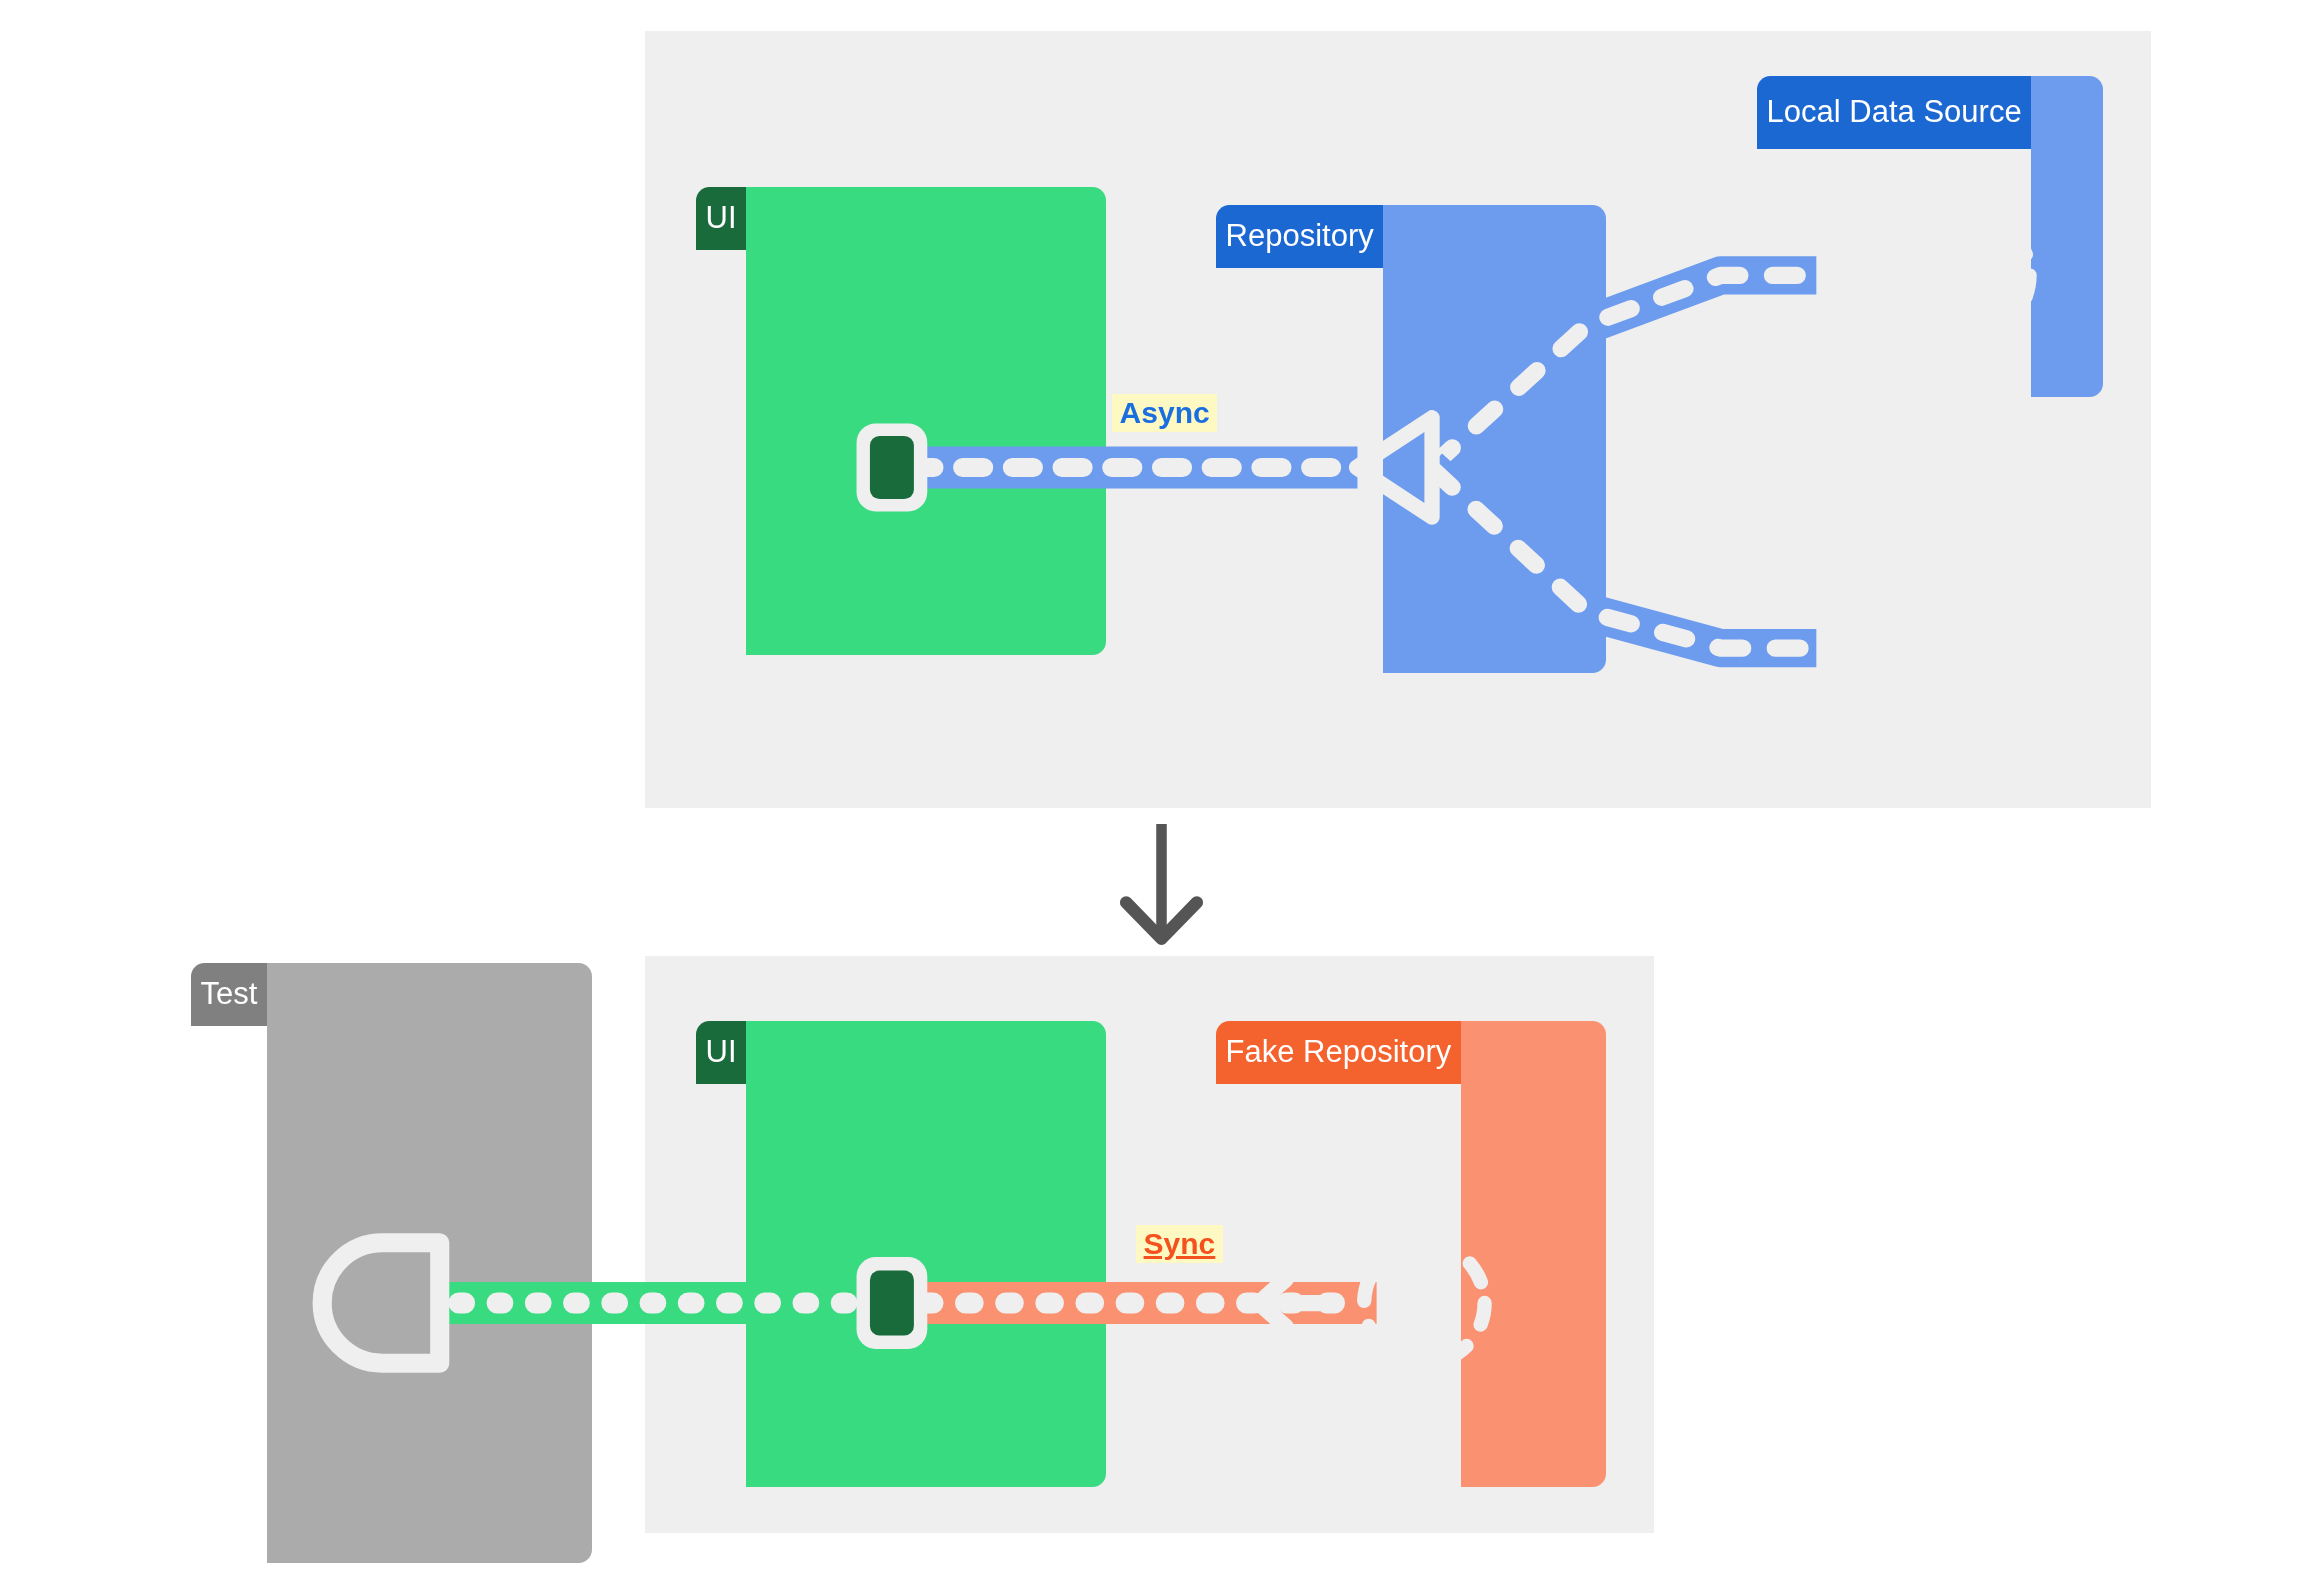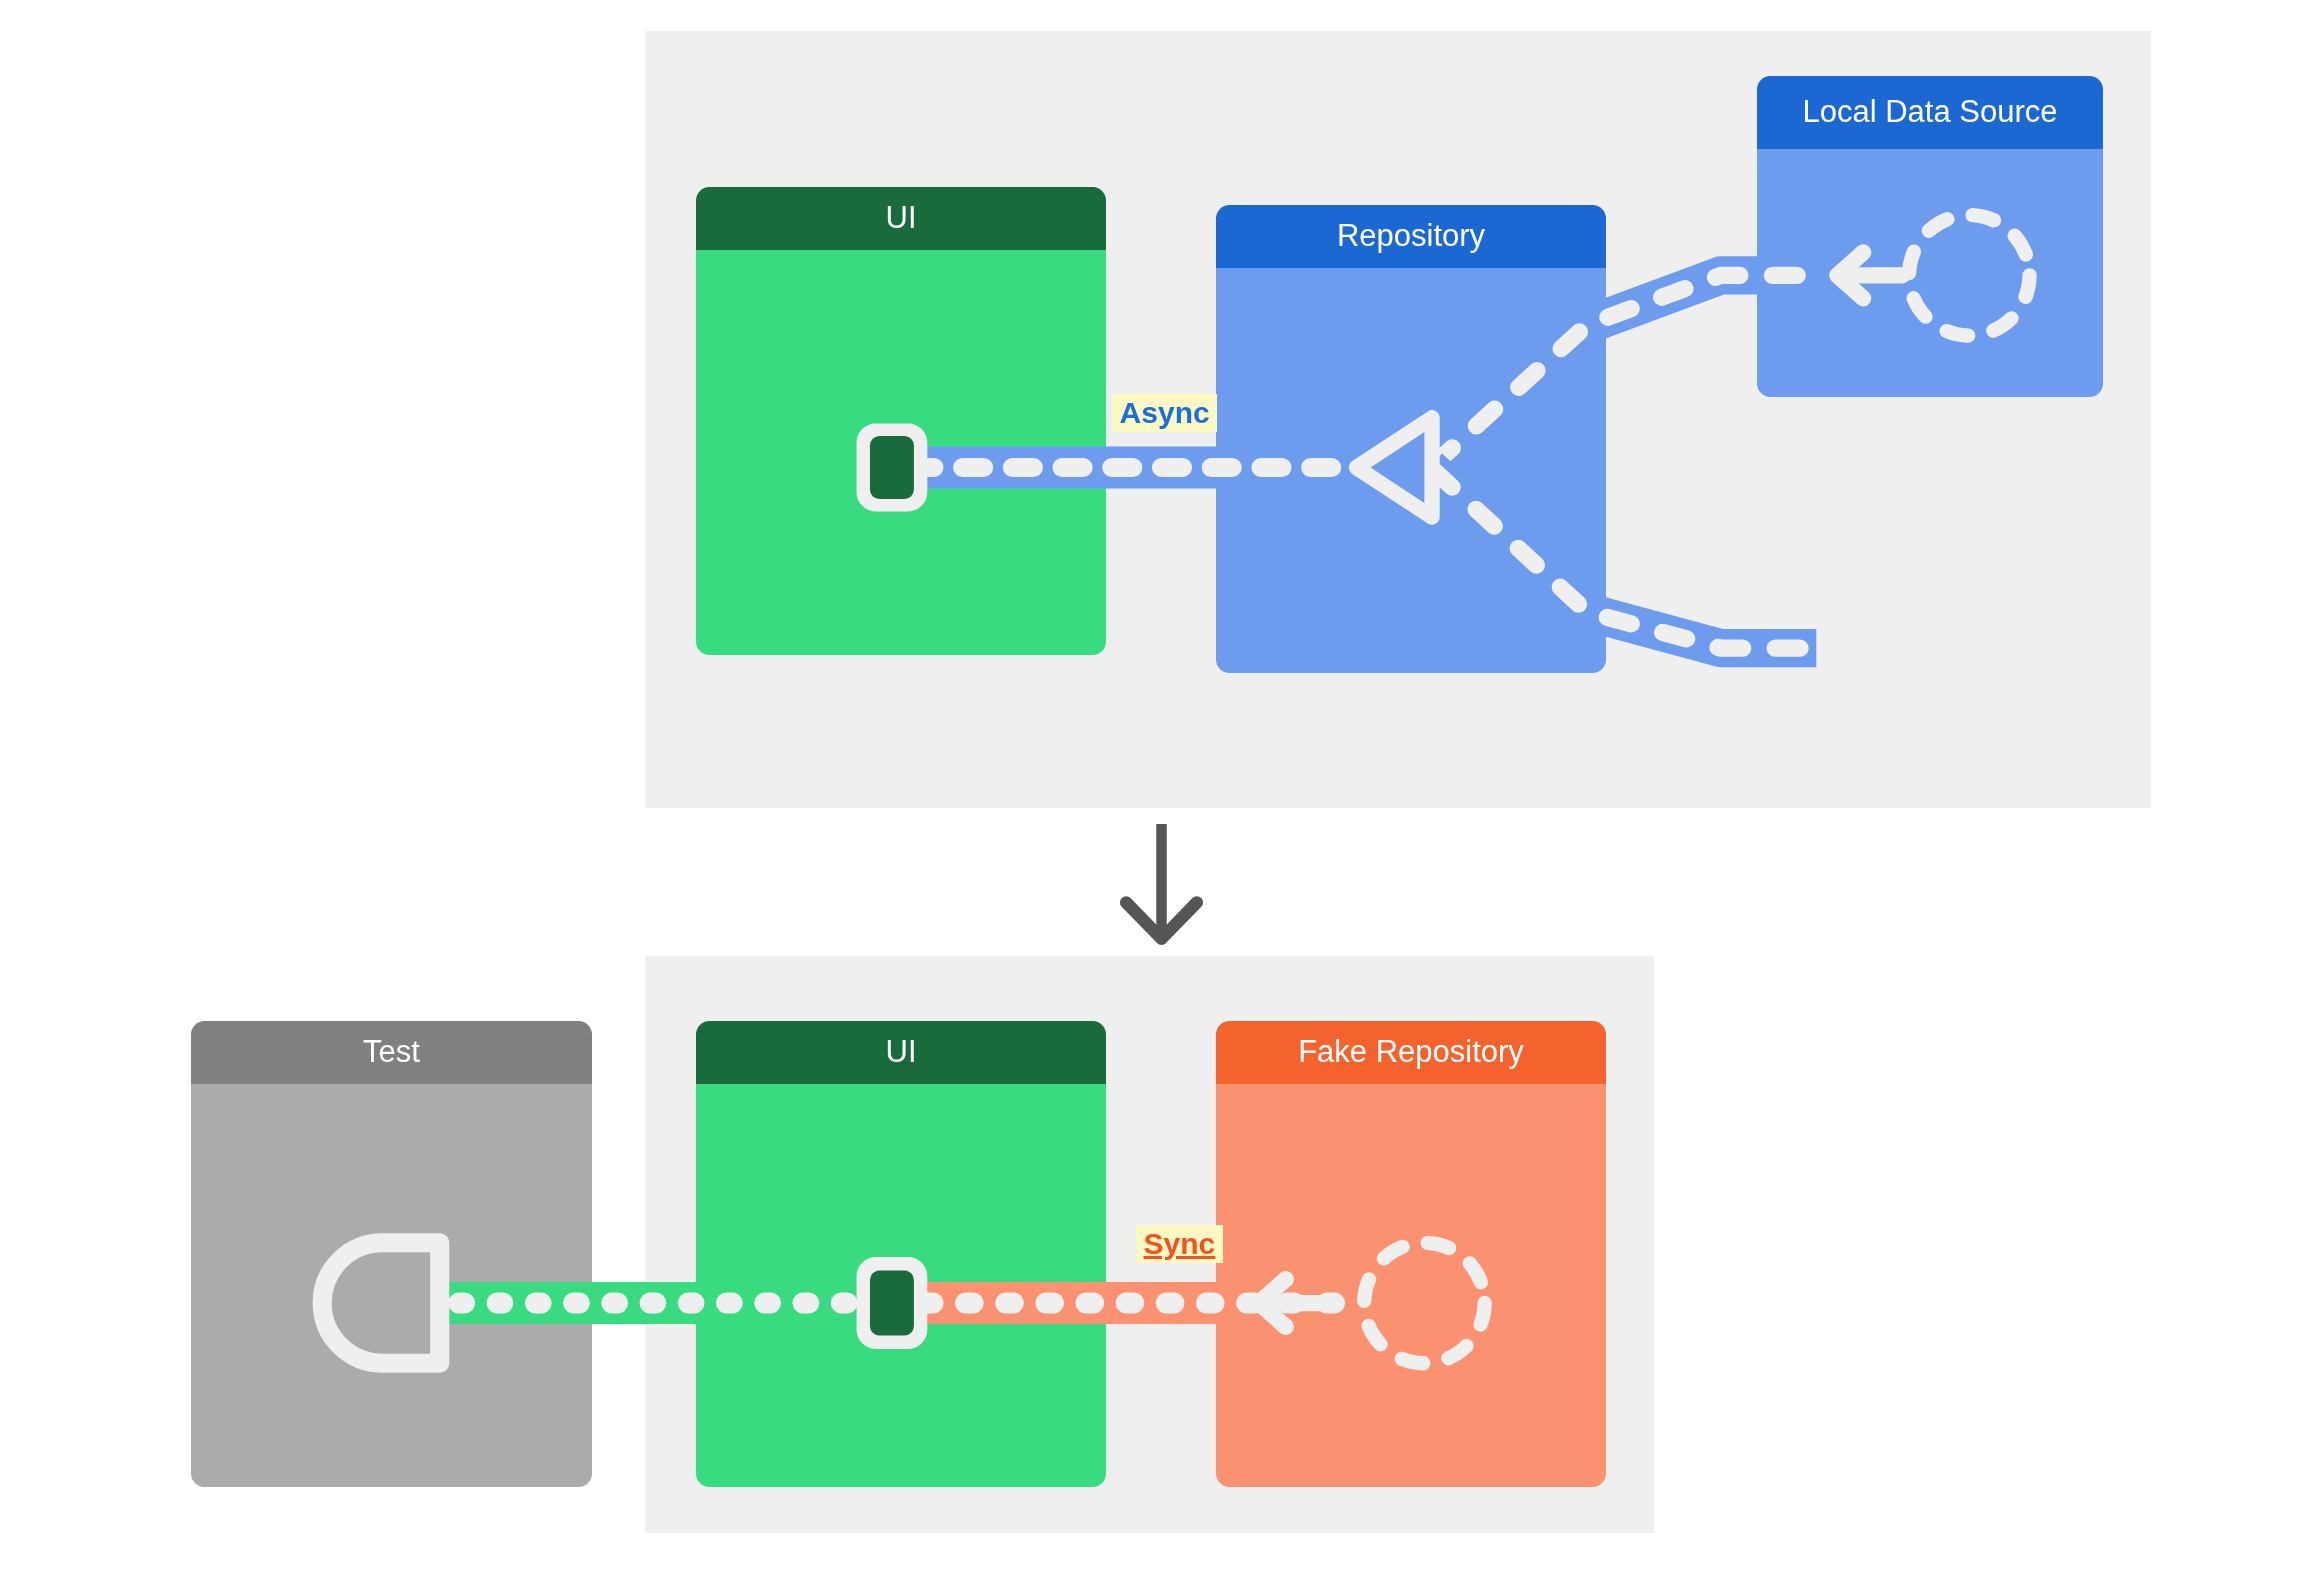--- a/index.html
+++ b/index.html
@@ -32,7 +32,6 @@
     border-radius: 13.4px;
     overflow: hidden;
     display: flex;
-    flex-direction: column;
   }
   .card-header {
     flex: 0 0 auto;

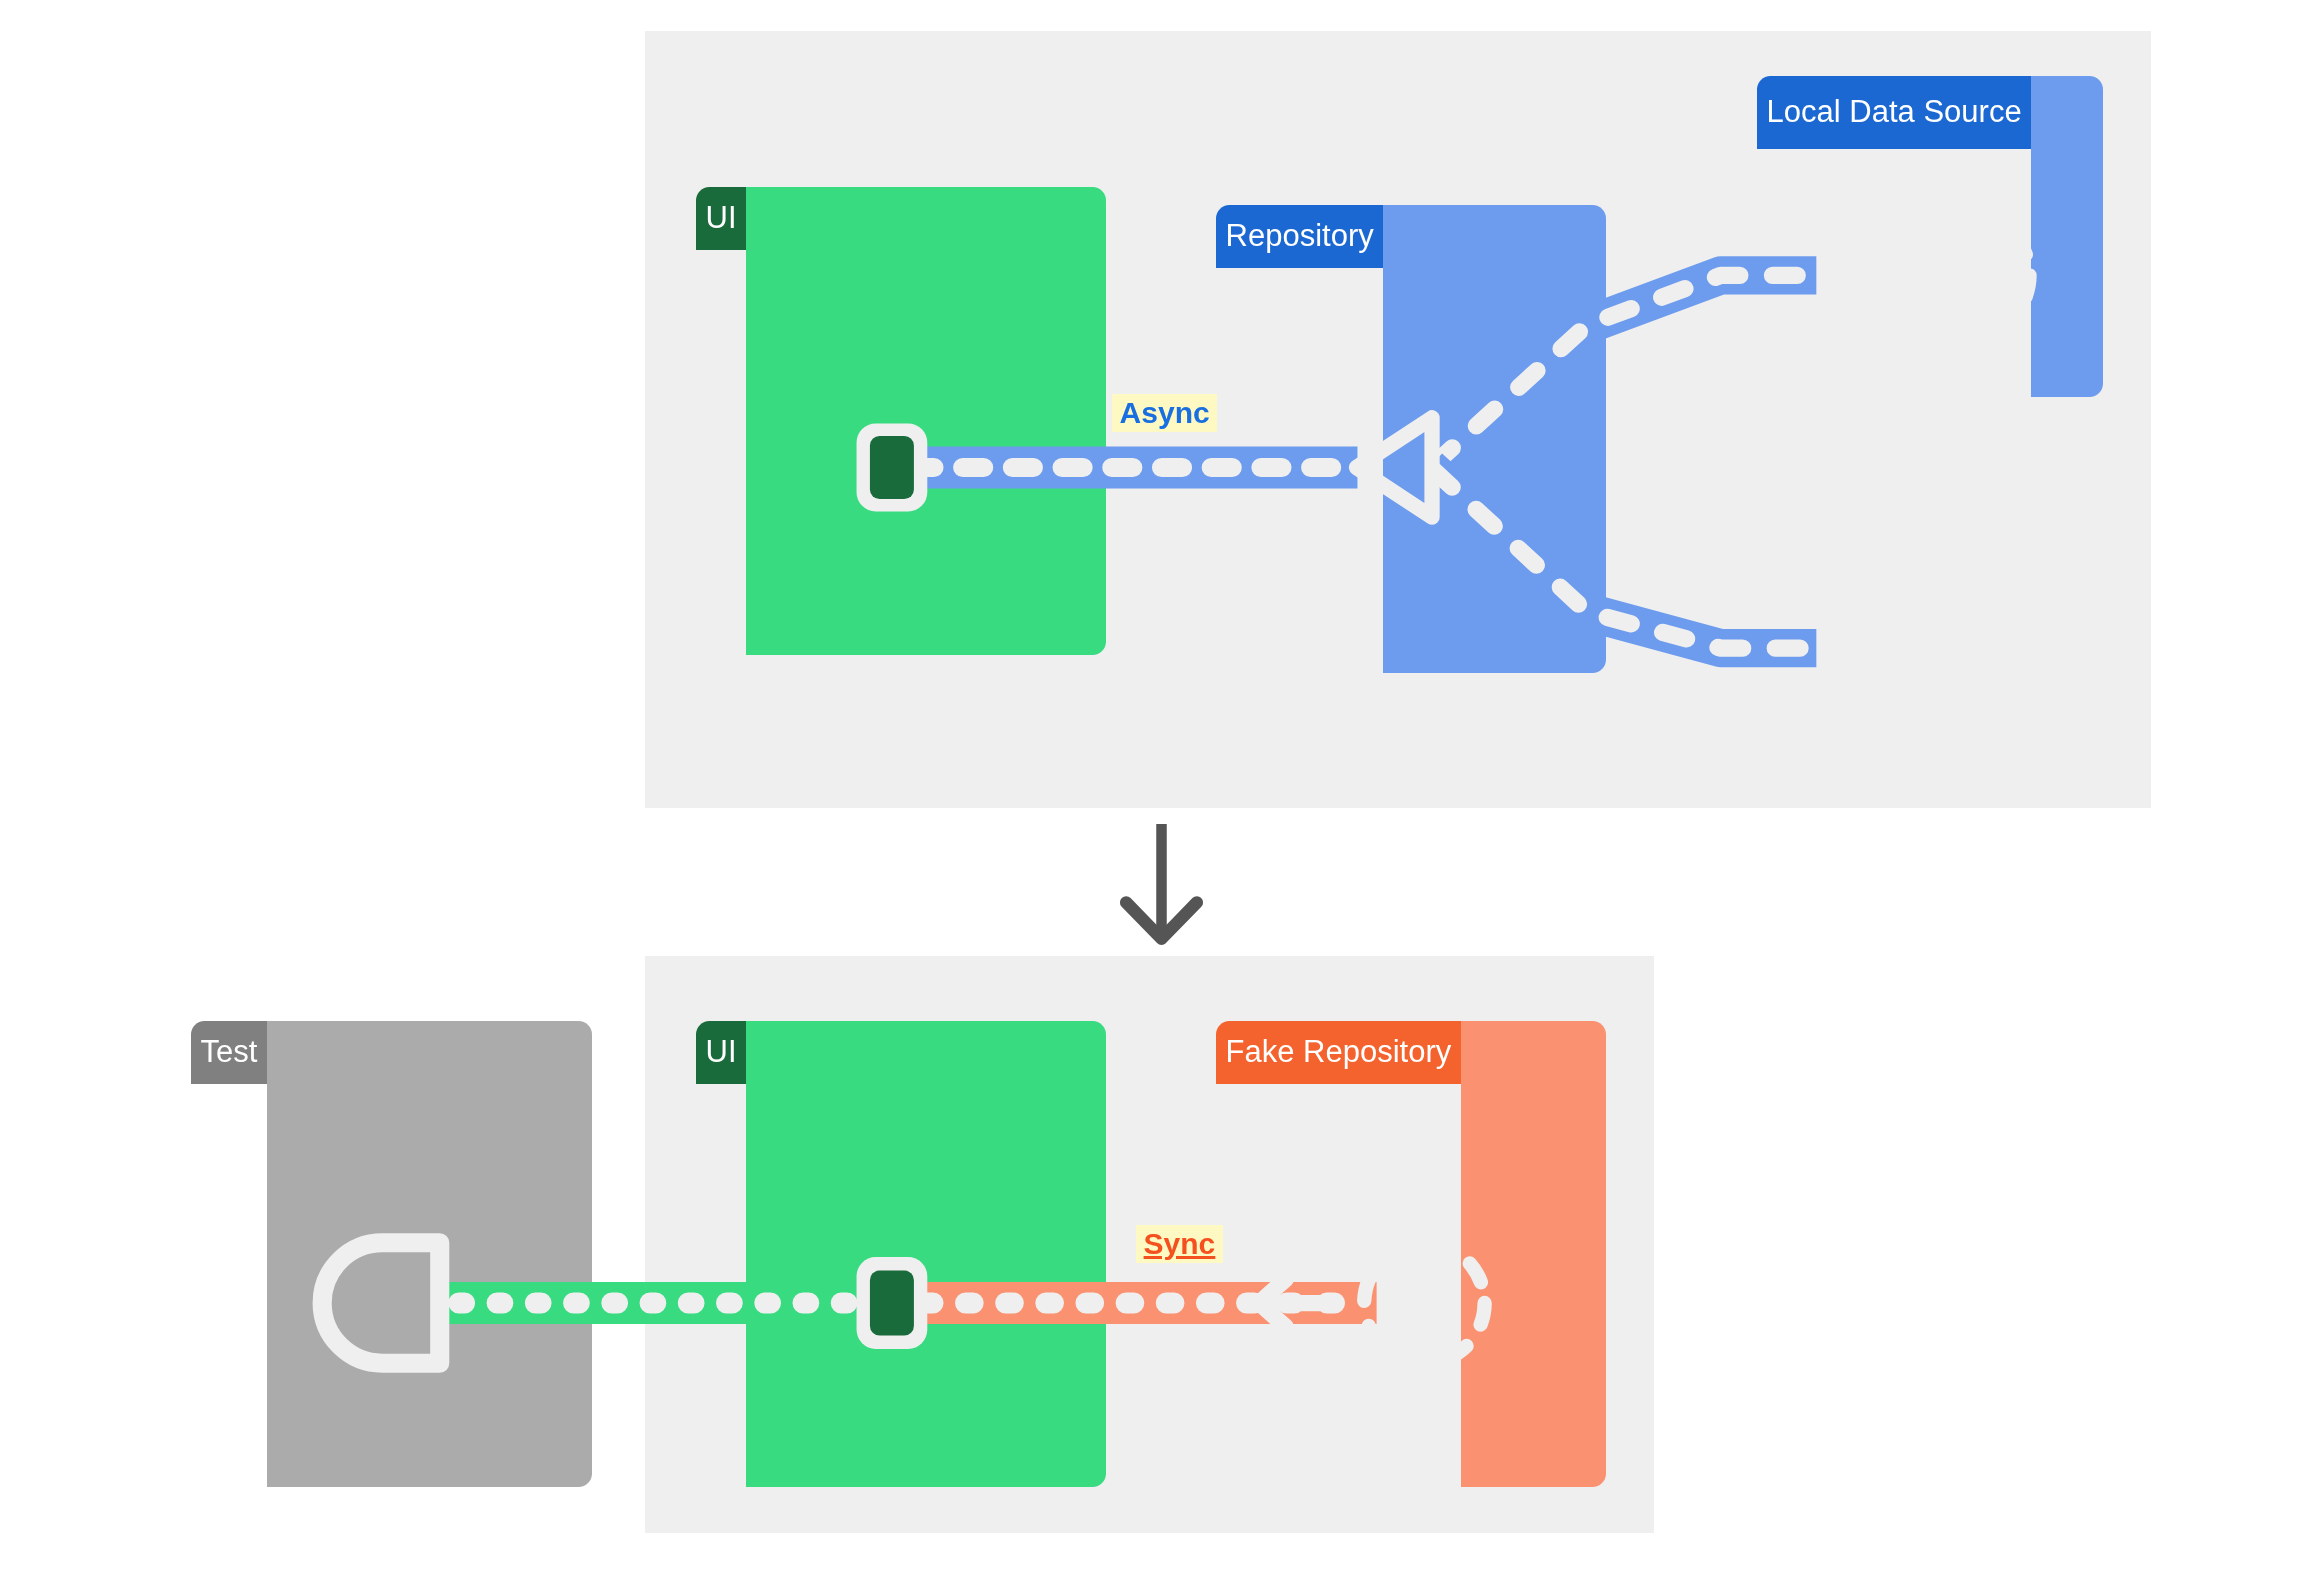--- a/index.html
+++ b/index.html
@@ -78,7 +78,7 @@
   #card-local-ds  .card-header { height: 73px; }
   #card-remote-ds .card-header { height: 73px; }
 
-  #card-test      { left: 191px;  top: 1021px; width: 401px;  height: 466px; }
+  #card-test      { left: 191px;  top: 963px; width: 401px;  height: 600px; }
   #card-ui-bottom { left: 696px;  top: 1021px; width: 410px;  height: 466px; }
   #card-fake      { left: 1216px; top: 1021px; width: 390px;  height: 466px; }
 

